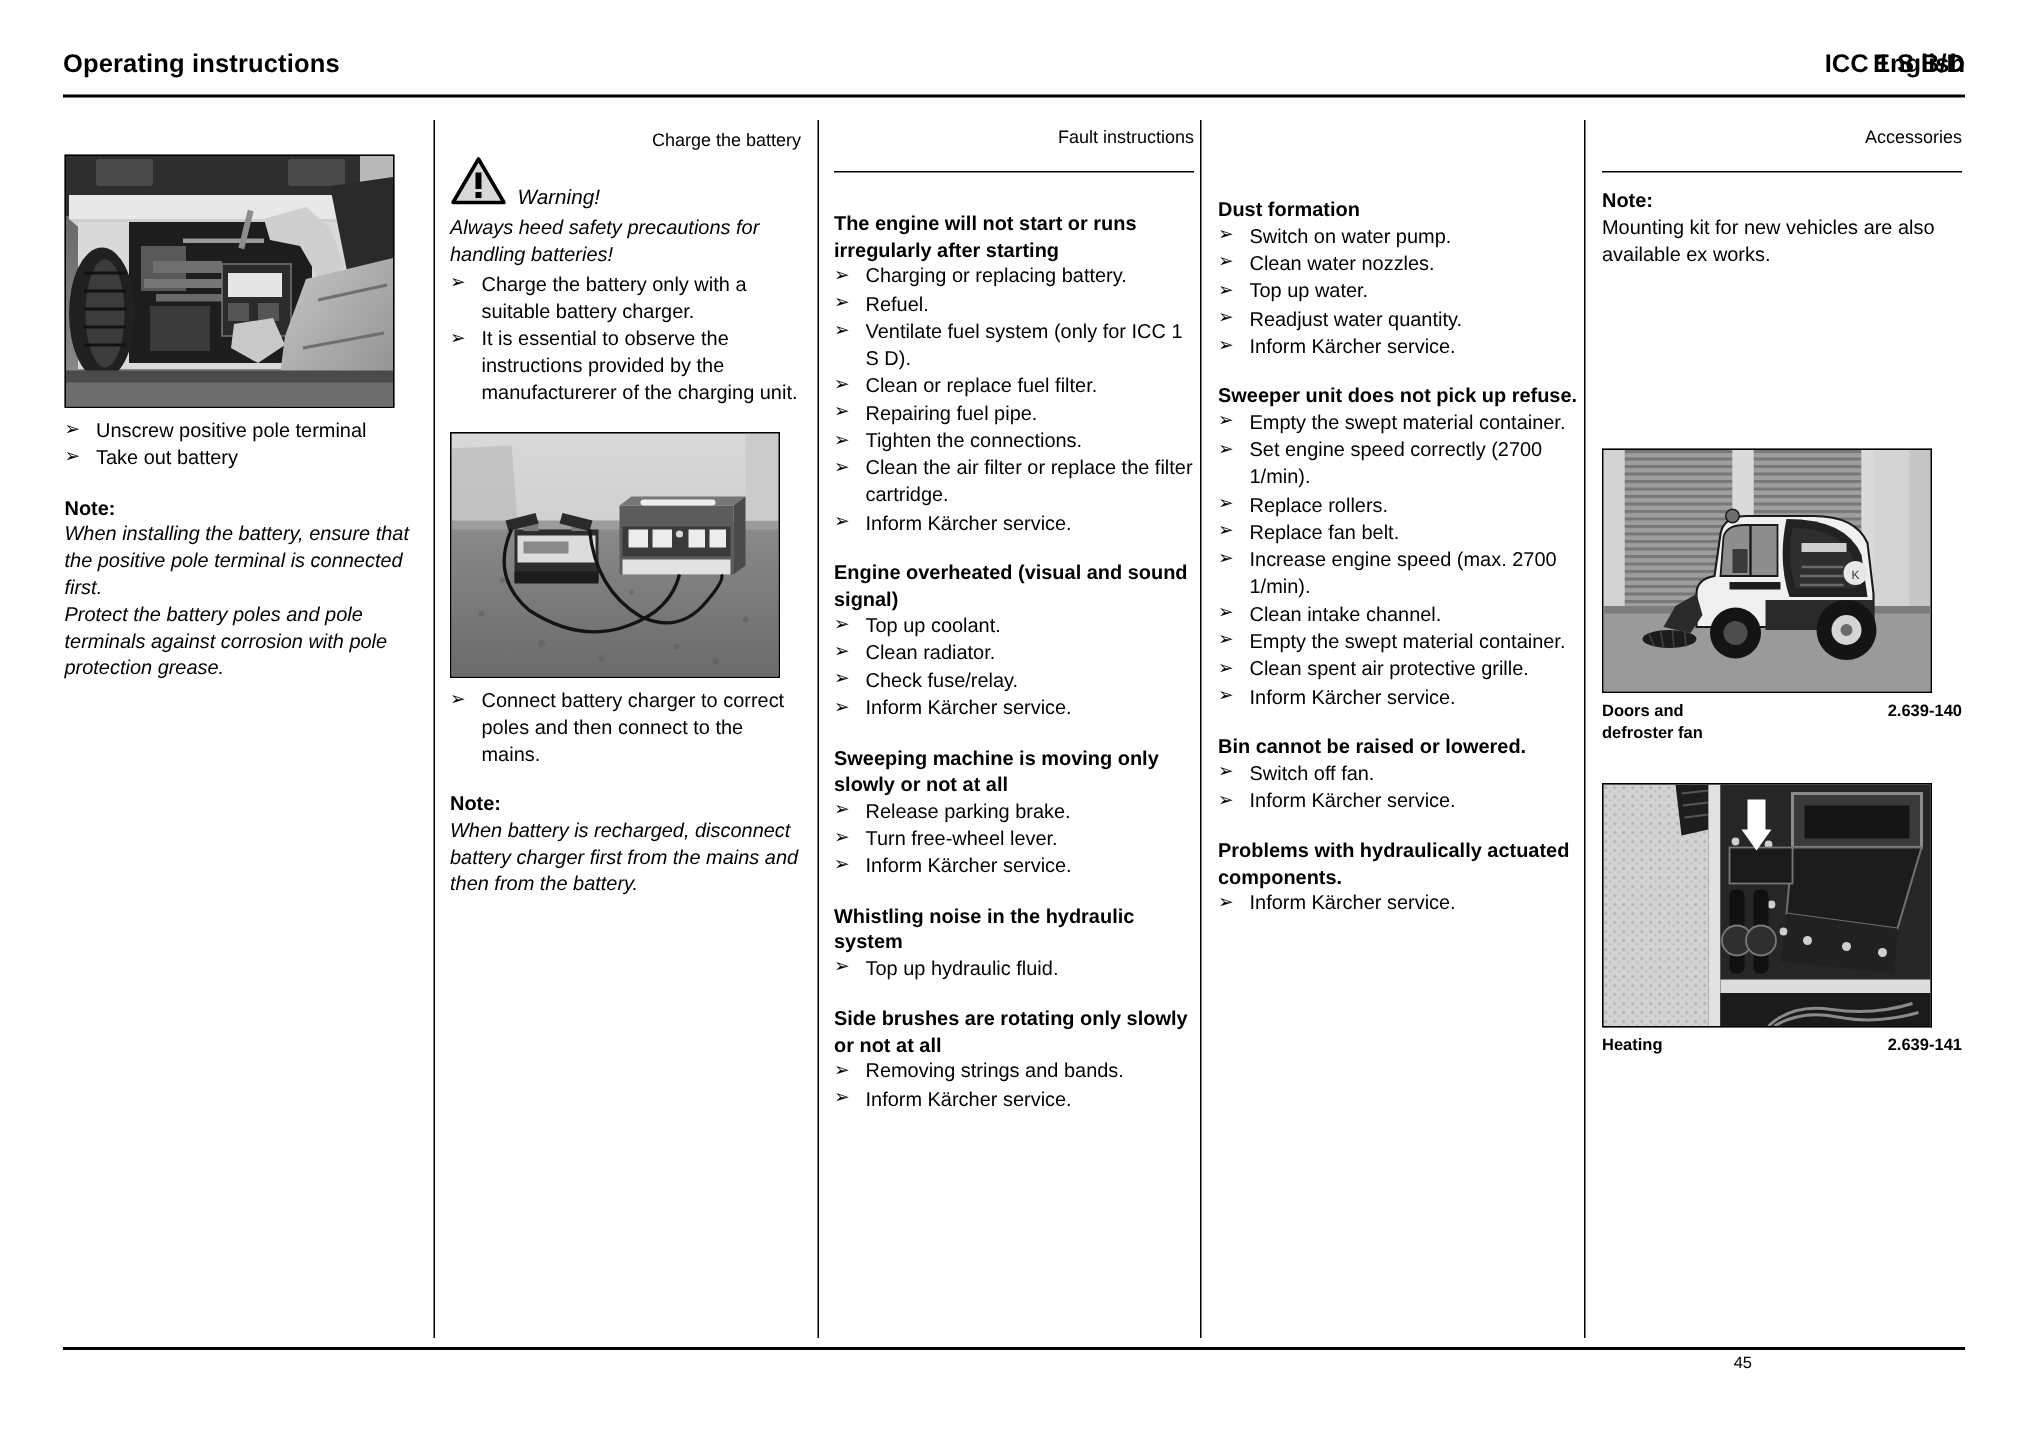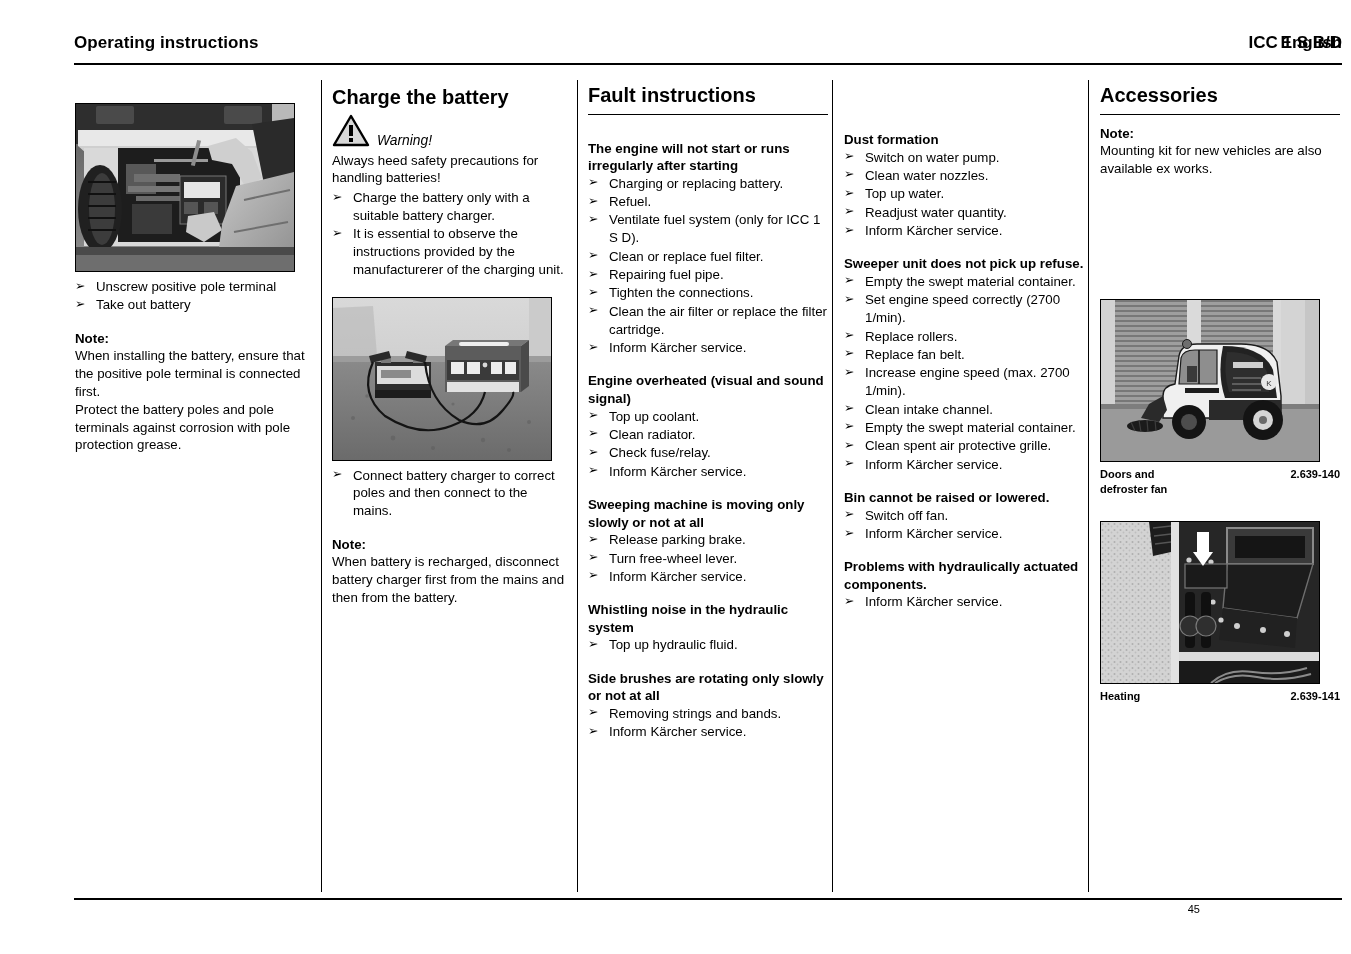--- a/index.html
+++ b/index.html
@@ -20,7 +20,6 @@
     left: 0; top: 0;
     width: 1210px;
     height: 954px;
-    margin-left: 32px;
   }
 
   

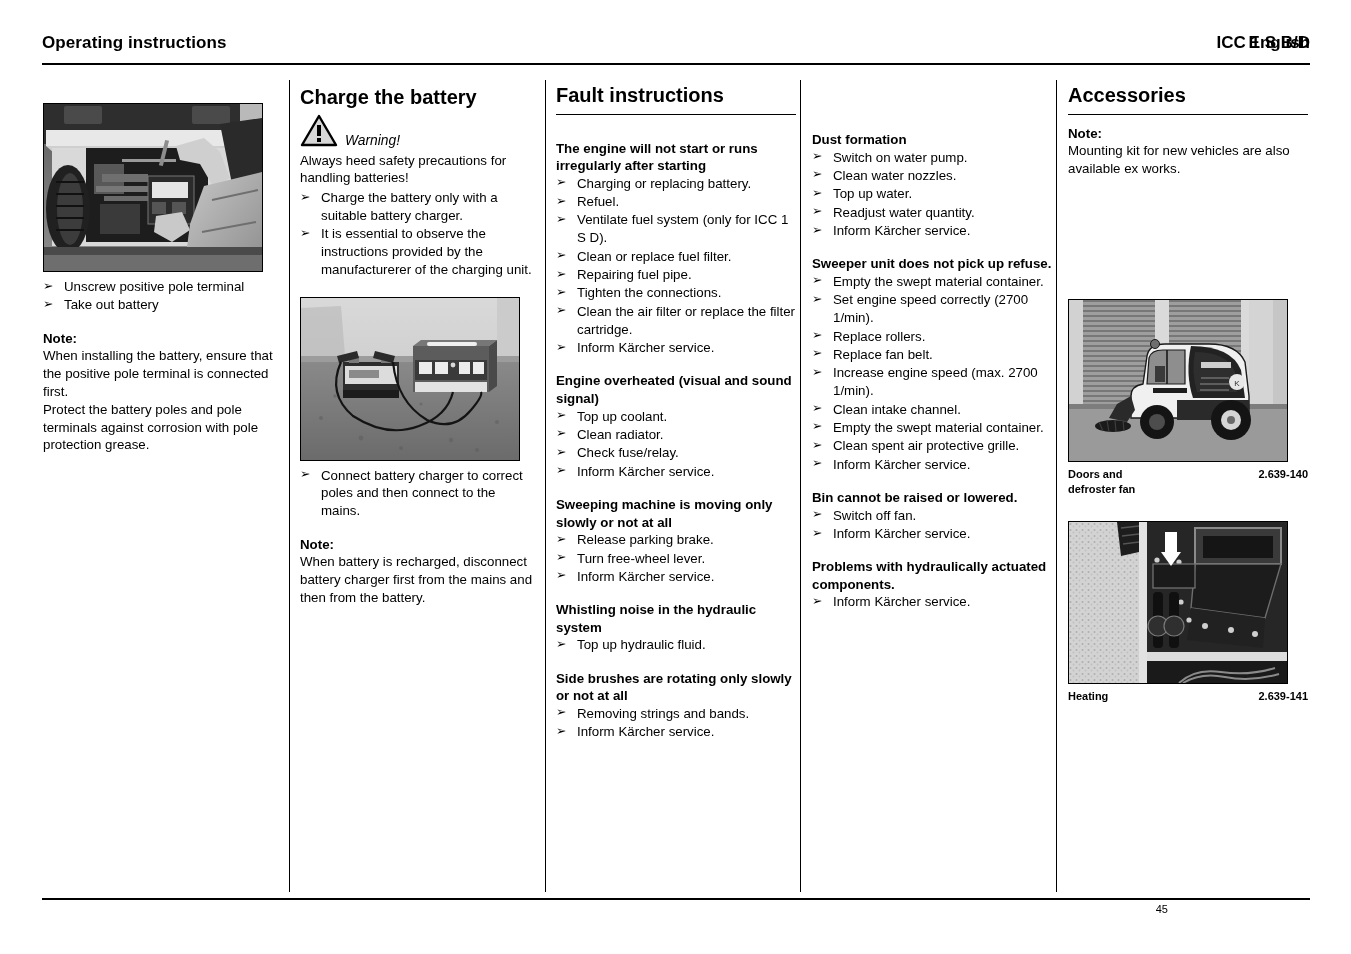--- a/index.html
+++ b/index.html
@@ -69,10 +69,11 @@
 
   
   .h1 {
-    font-size: 20px;
-    font-weight: bold;
+    font-size: 12px;
+    font-weight: normal;
     margin: 0 0 4px 0;
     line-height: 1.18;
+    text-align: right;
   }
   .h1.ruled { border-bottom: 1.6px solid #000; padding-bottom: 6px; }
   .h2 {

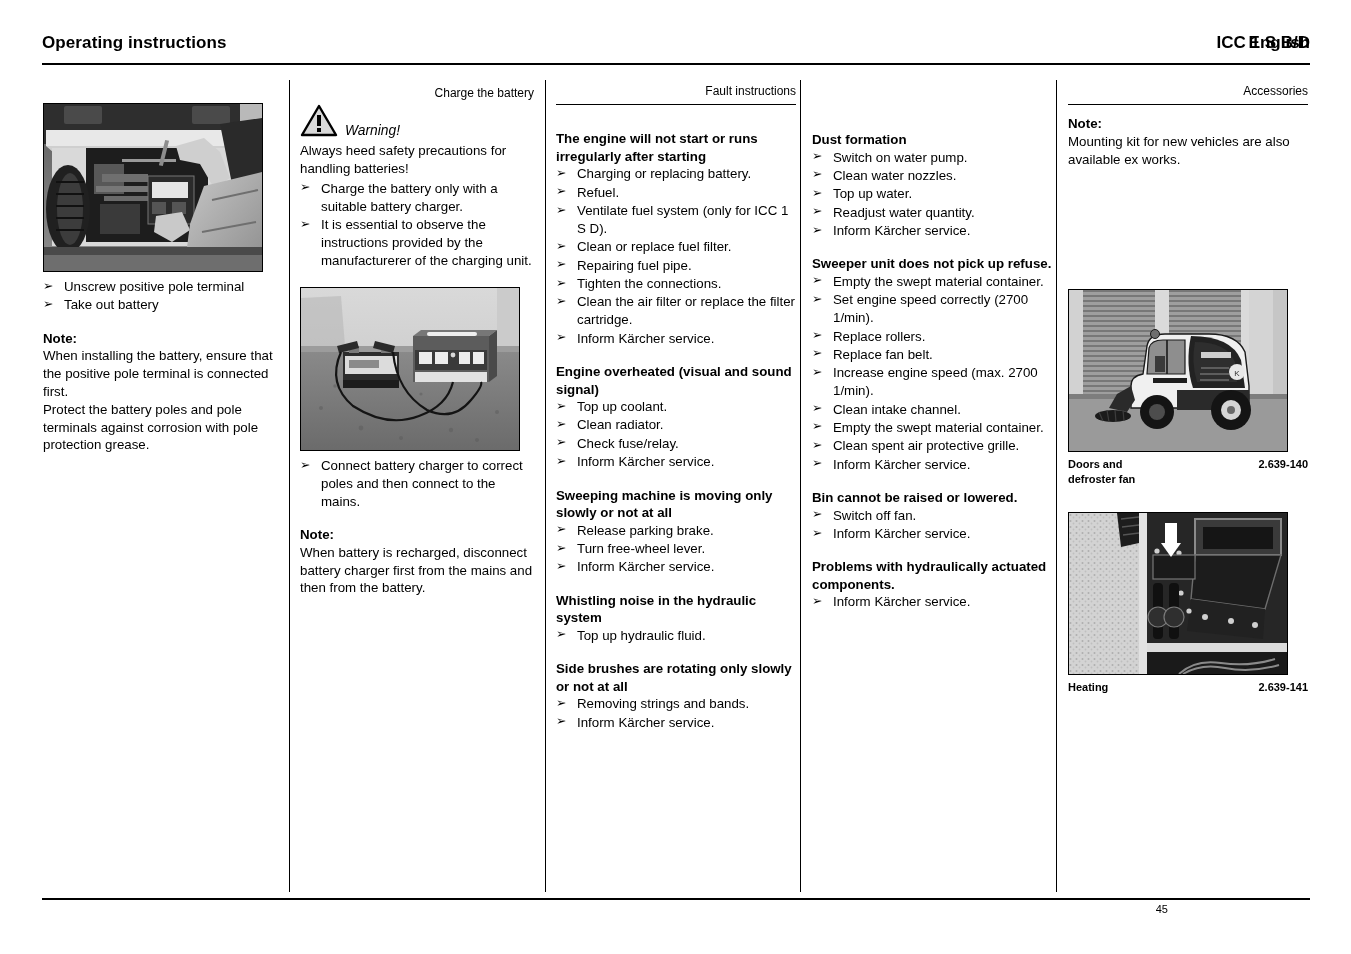--- a/index.html
+++ b/index.html
@@ -75,7 +75,7 @@
     line-height: 1.18;
     text-align: right;
   }
-  .h1.ruled { border-bottom: 1.6px solid #000; padding-bottom: 6px; }
+  .h1.ruled { border-bottom: 1.6px solid #000; padding-bottom: 16px; }
   .h2 {
     font-size: 13.3px;
     font-weight: bold;

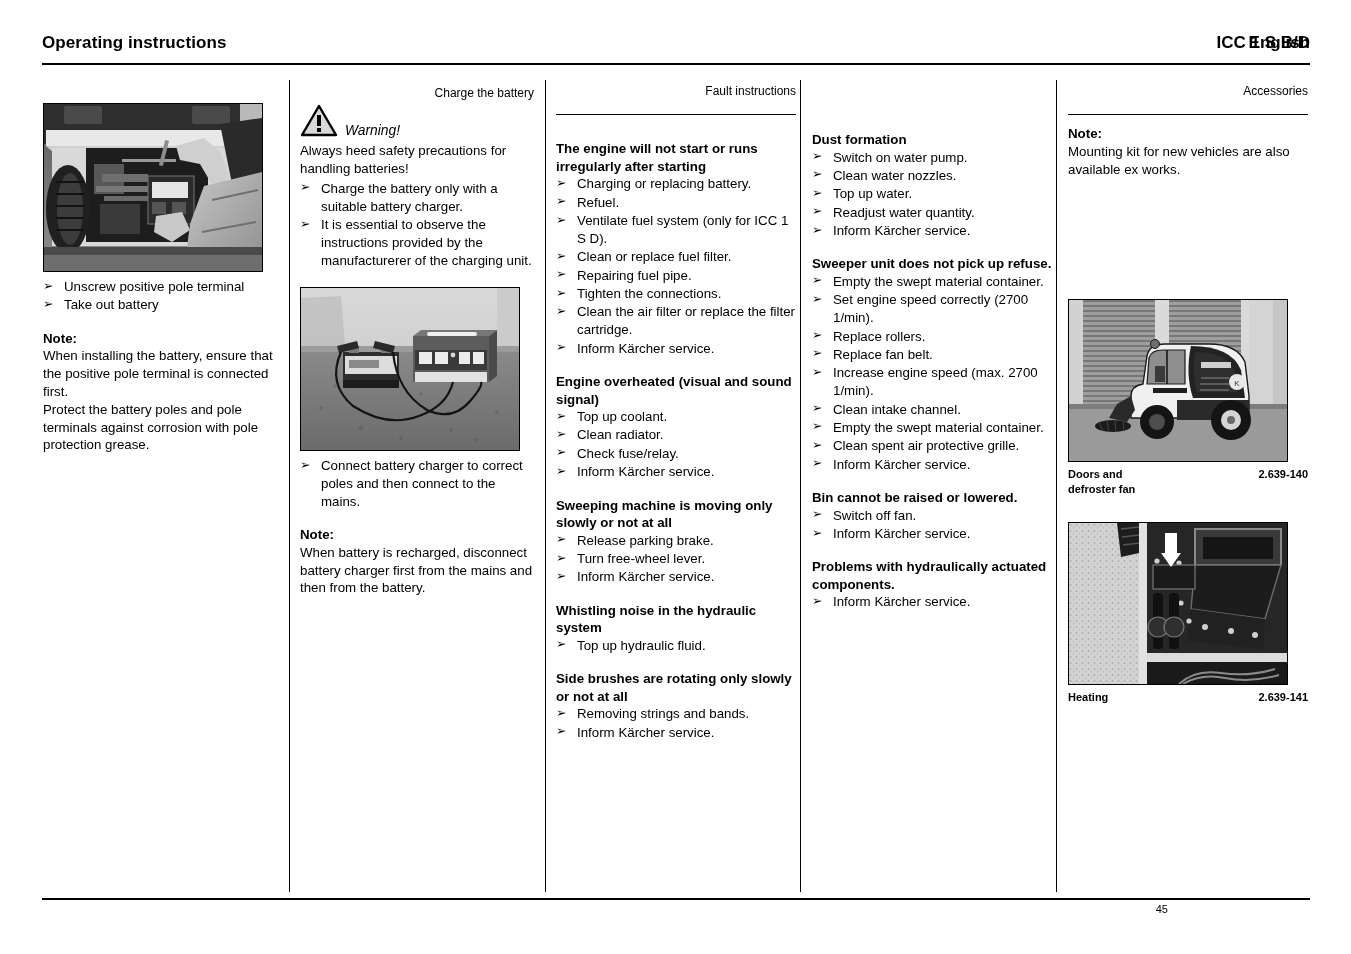--- a/index.html
+++ b/index.html
@@ -87,7 +87,7 @@
     line-height: 1.34;
     margin: 0;
   }
-  .ital { }
+  .ital { font-style: italic; }
   .gap-m { height: 15px; }
   .gap-l { height: 21px; }
 

